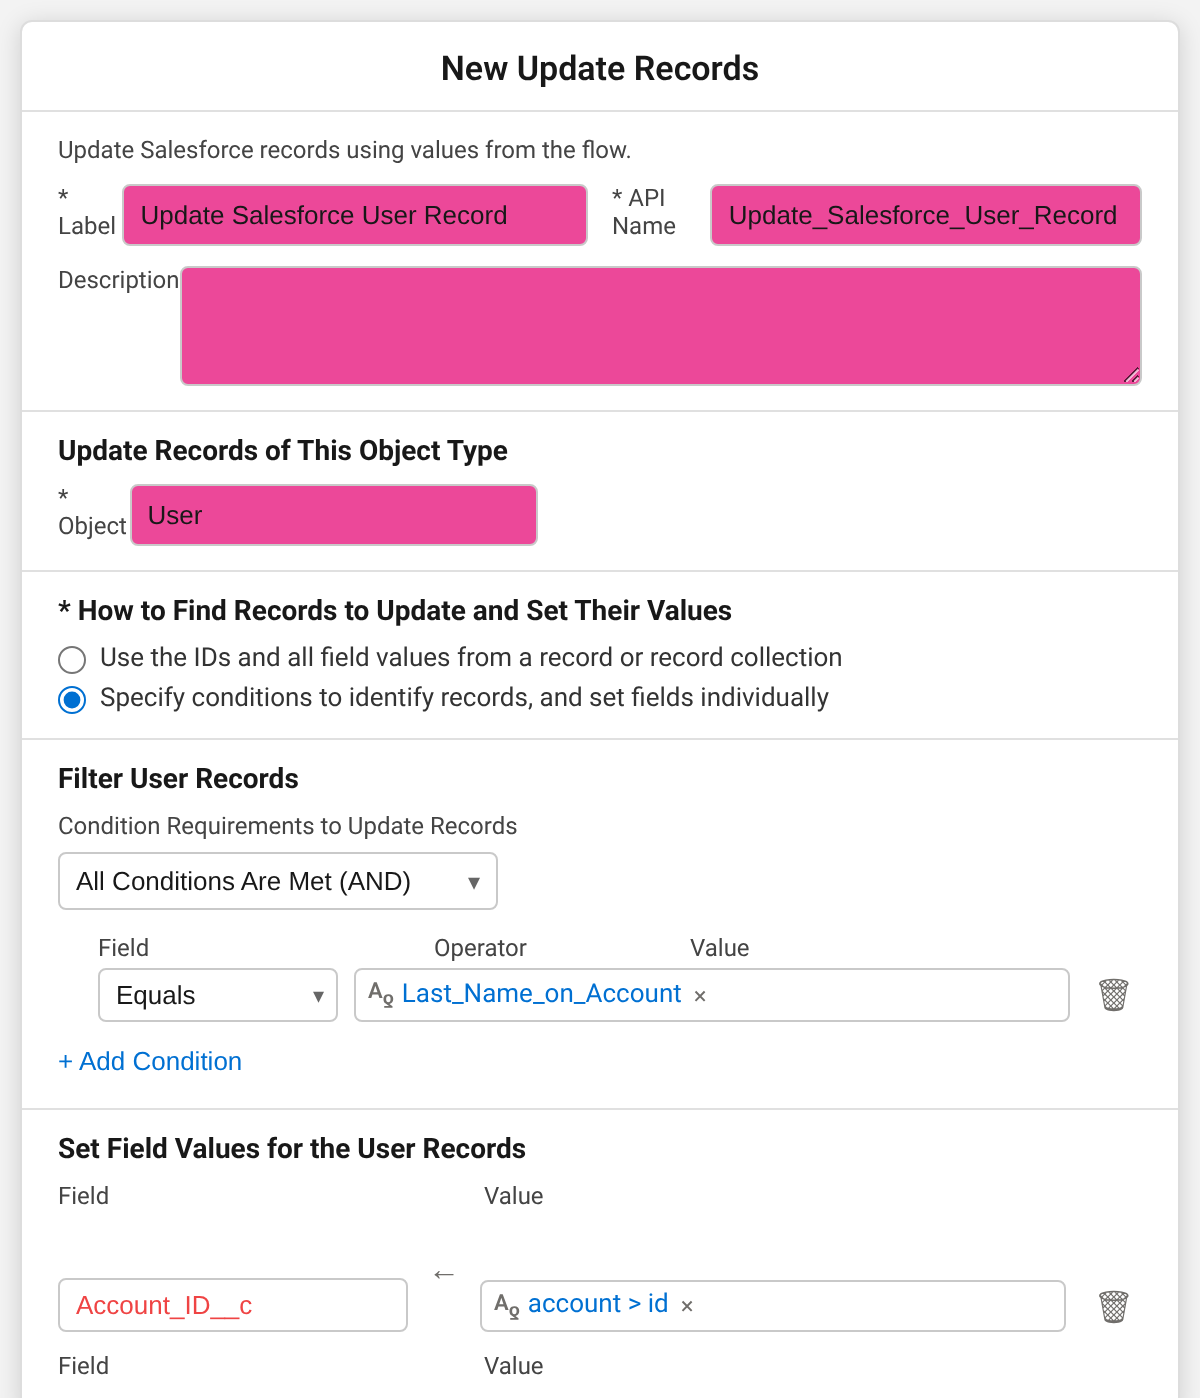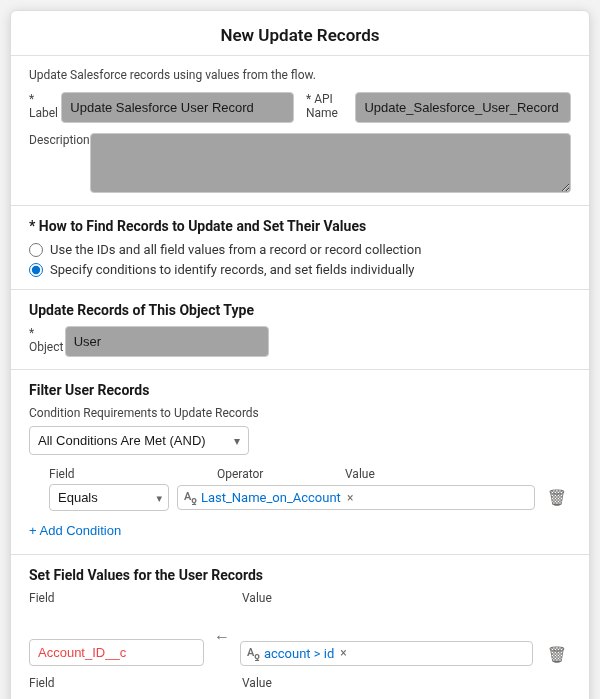--- a/index.html
+++ b/index.html
@@ -68,7 +68,7 @@
       color: #181818;
       width: 100%;
       outline: none;
-      background: #a3a3a3;
+      background: #ec4899;
     }
     .form-group textarea {
       height: 60px;

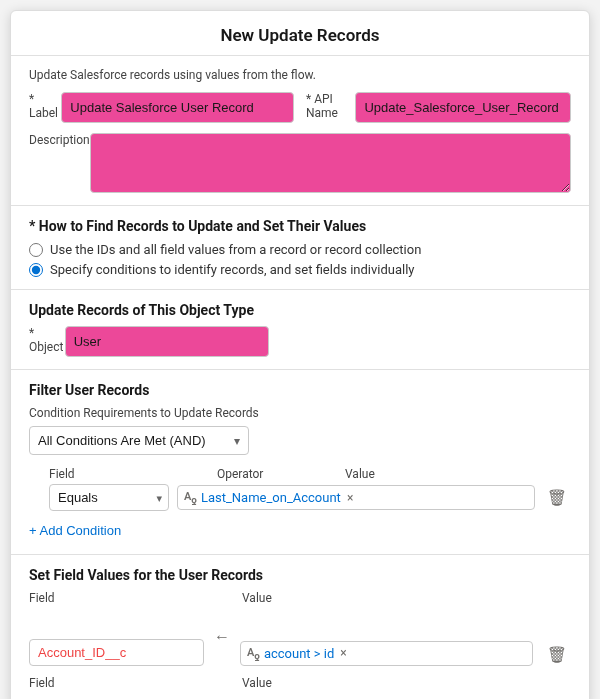--- a/index.html
+++ b/index.html
@@ -287,6 +287,14 @@
     <div class="form-group">
       <label>Description</label>
       <textarea style=""></textarea>
+    </div>
+  </div>
+
+  <div class="section">
+    <div class="subsection-title">Update Records of This Object Type</div>
+    <div class="form-group" style="max-width:240px">
+      <label>* Object</label>
+      <input type="text" value="User" style="">
     </div>
   </div>
 
@@ -301,14 +309,6 @@
         <input type="radio" name="find_method" checked="" style="">
         <span>Specify conditions to identify records, and set fields individually</span>
       </label>
-    </div>
-  </div>
-
-  <div class="section">
-    <div class="subsection-title">Update Records of This Object Type</div>
-    <div class="form-group" style="max-width:240px">
-      <label>* Object</label>
-      <input type="text" value="User" style="">
     </div>
   </div>
 

